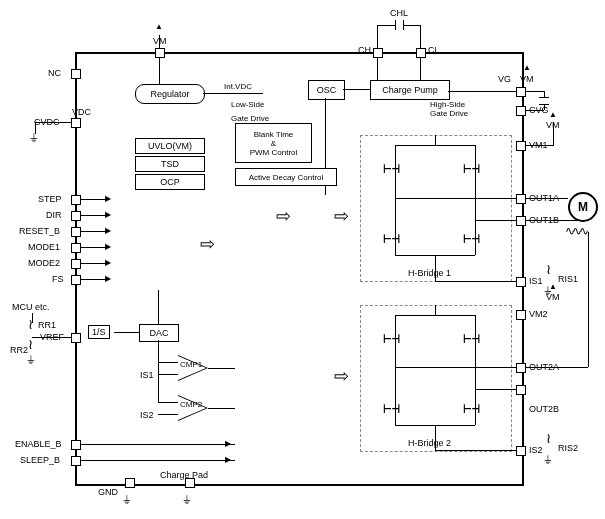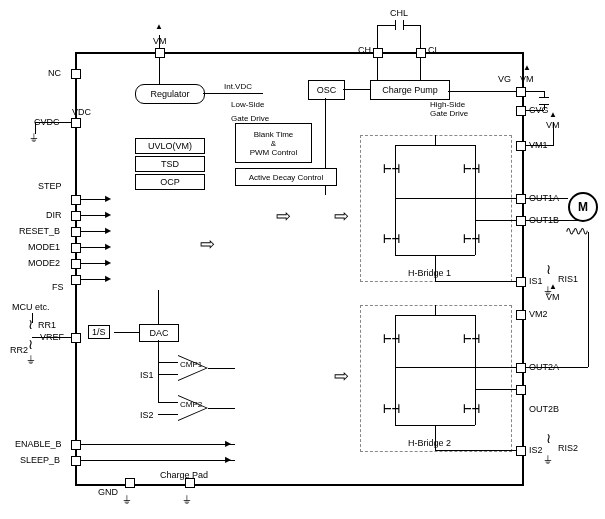--- a/index.html
+++ b/index.html
@@ -95,7 +95,7 @@
   <div class="label" style="left:20px; top:122px; font-size:11px;">⏚</div>
 
   <div class="pin" style="left:61px; top:185px;"></div>
-  <div class="label" style="left:28px; top:171px;">STEP</div>
+  <div class="label" style="left:28px; top:184px;">STEP</div>
   <div class="pin" style="left:61px; top:201px;"></div>
   <div class="label" style="left:36px; top:200px;">DIR</div>
   <div class="pin" style="left:61px; top:217px;"></div>

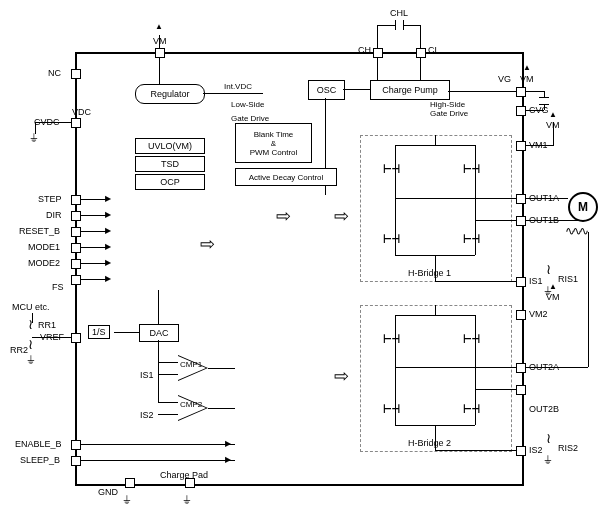--- a/index.html
+++ b/index.html
@@ -105,7 +105,7 @@
   <div class="pin" style="left:61px; top:249px;"></div>
   <div class="label" style="left:18px; top:248px;">MODE2</div>
   <div class="pin" style="left:61px; top:265px;"></div>
-  <div class="label" style="left:42px; top:264px;margin-top:8px;">FS</div>
+  <div class="label" style="left:42px; top:264px;">FS</div>
 
   <div class="label" style="left:2px; top:292px;">MCU etc.</div>
   <div class="pin" style="left:61px; top:323px;"></div>

